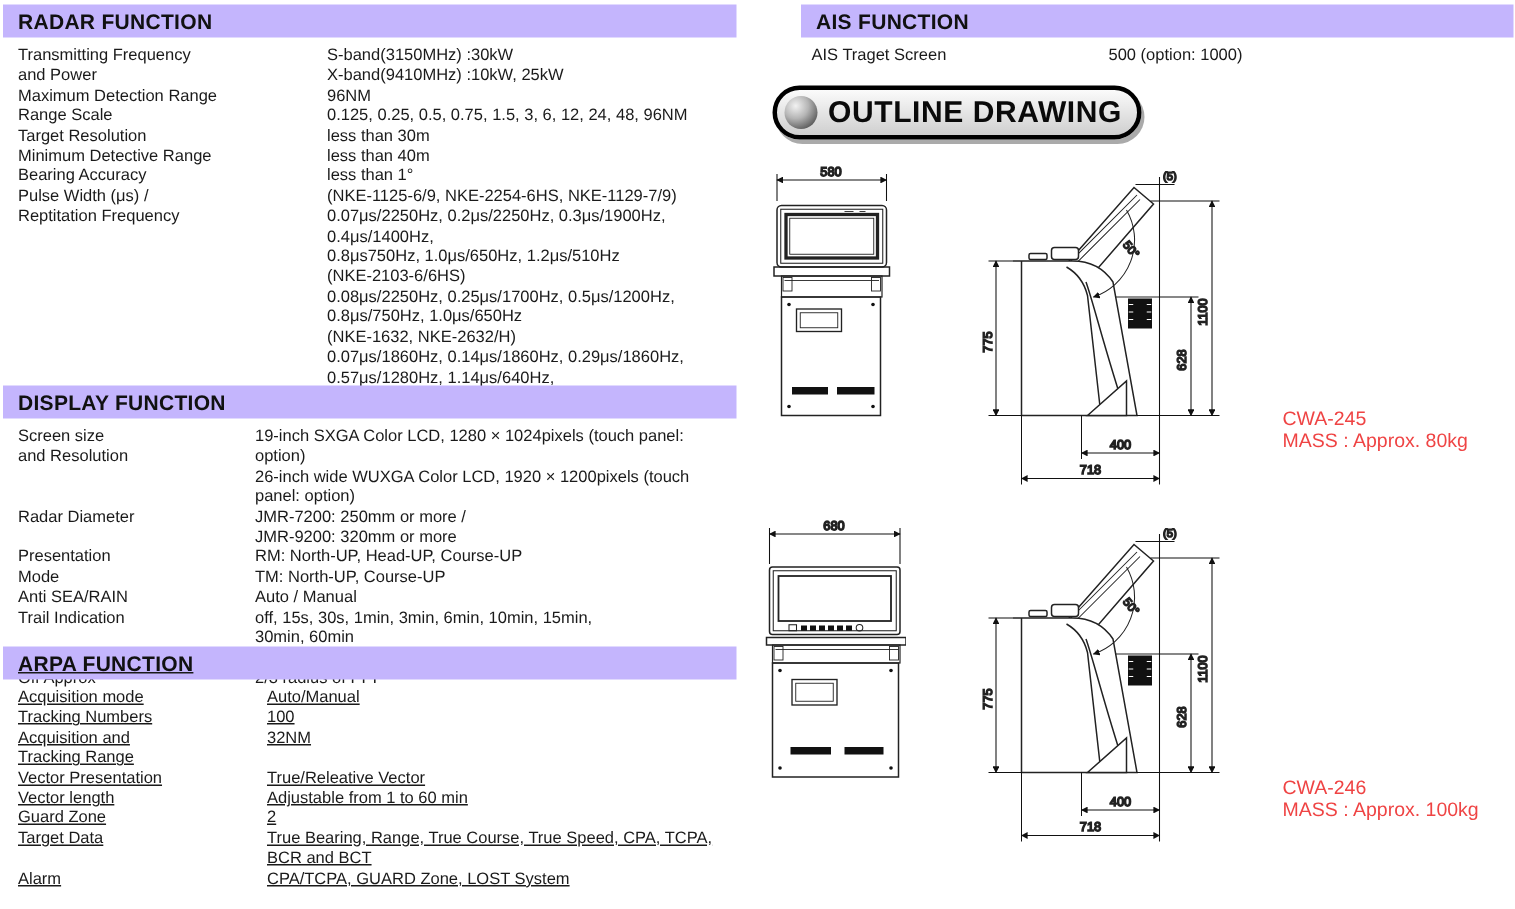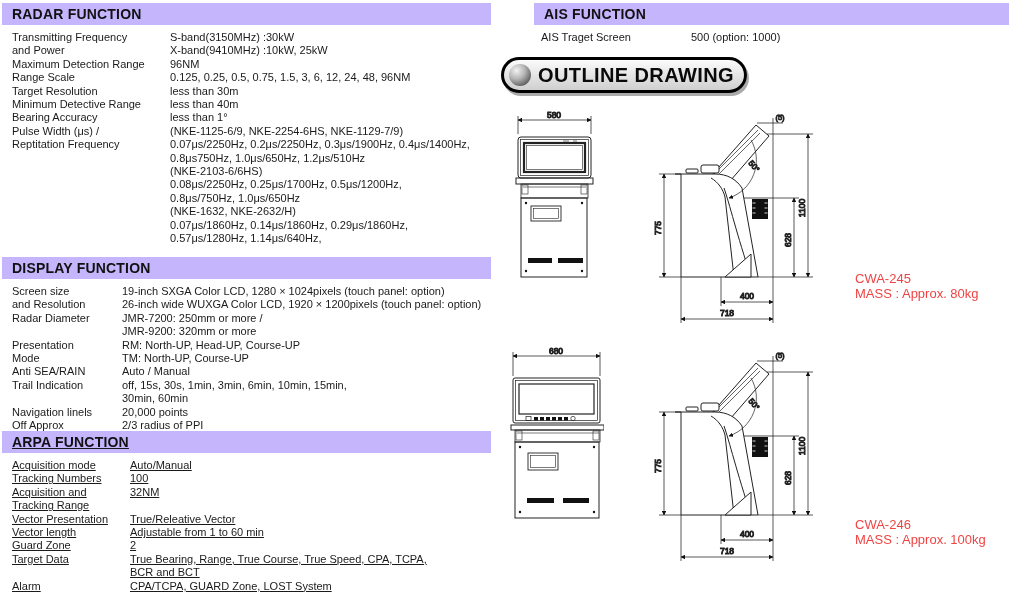--- a/index.html
+++ b/index.html
@@ -15,7 +15,7 @@
     letter-spacing:0.2px;color:#111;
   }
   .rows{padding:6px 0 0 10px;font-size:11px;line-height:13.4px;}
-  .row{display:flex;}
+  .row{display:flex;gap:48px;}
   .lbl,.val{white-space:pre-line;}
   .lbl{flex:none;}
   .val{flex:1;}

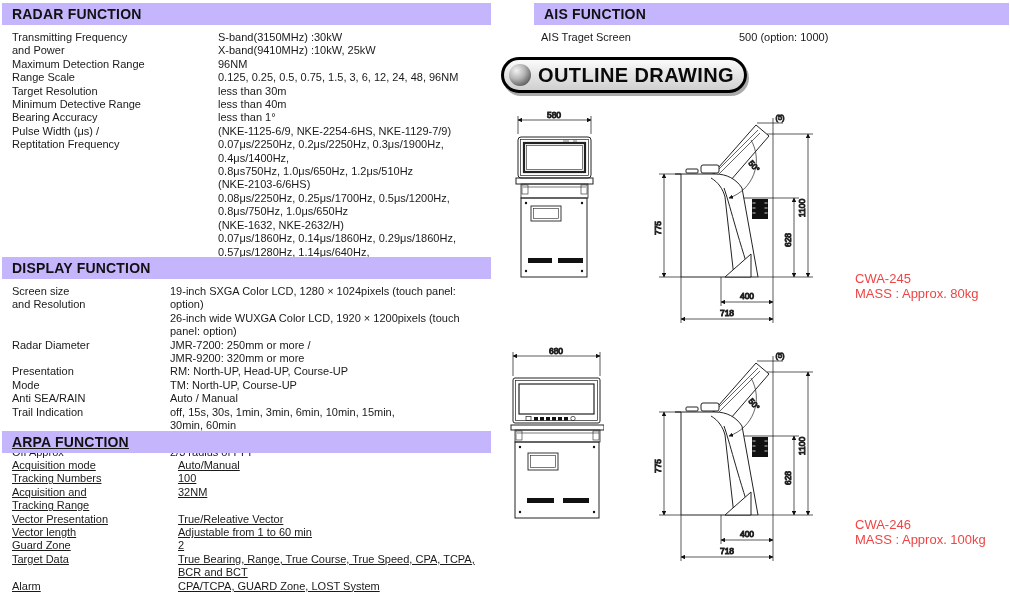--- a/index.html
+++ b/index.html
@@ -29,7 +29,7 @@
   #sec-ais{left:505px;top:3px;width:475px;margin-left:29px;}
   #sec-ais .rows{padding-left:7px;}
   #badge{
-    position:absolute;left:501px;top:57px;height:30px;
+    position:absolute;left:515px;top:57px;height:30px;
     display:flex;align-items:center;
     border:3px solid #000;border-radius:18px;
     background:linear-gradient(#fbfbfb,#cfcfcf);

